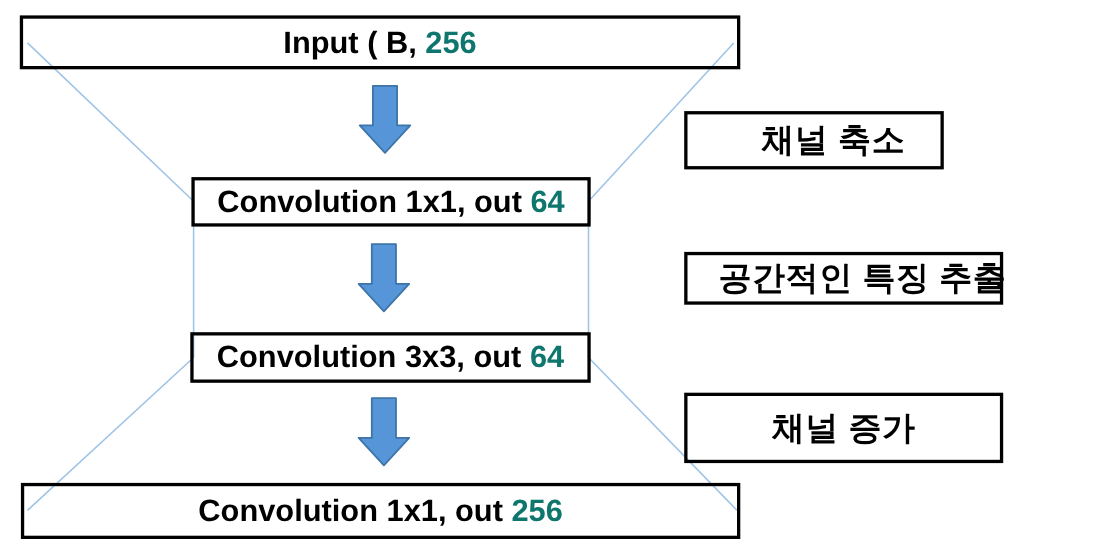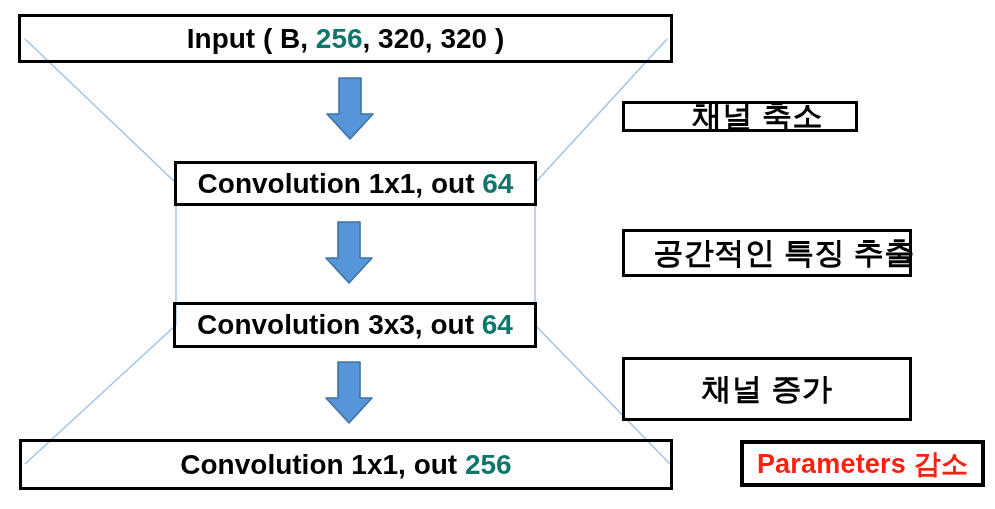--- a/index.html
+++ b/index.html
@@ -78,7 +78,7 @@
   </svg>
 
   <div class="box flow-box box-input">
-    <span>Input ( B, </span><span class="hl">256</span><span>, 320, 320 )</span>
+    <span>Input ( B, </span><span class="hl">256</span>
   </div>
 
   <div class="box flow-box box-conv1">

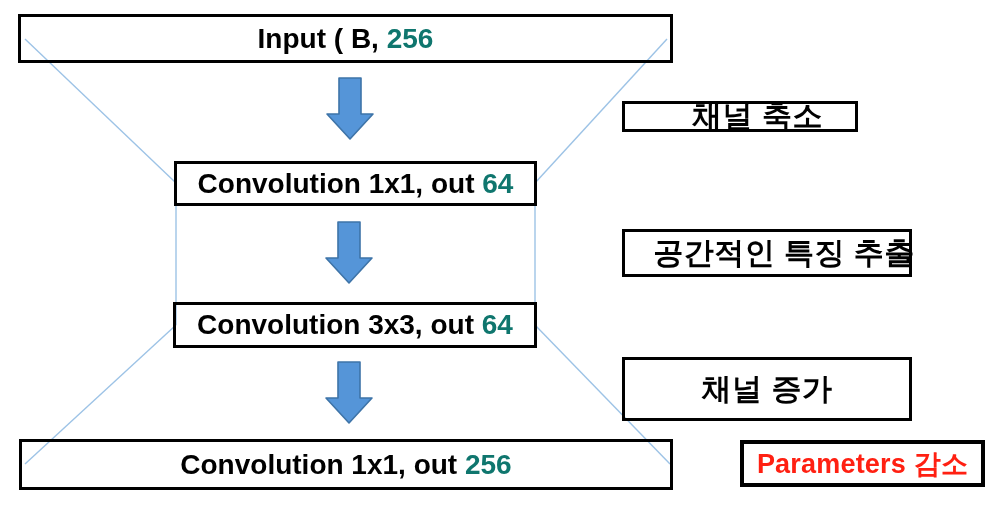--- a/index.html
+++ b/index.html
@@ -45,7 +45,7 @@
   .box-conv3  { left: 19px;  top: 439px; width: 654px; height: 51px; }
 
   
-  .box-side1  { left: 622px; top: 101px; width: 236px; height: 31px; padding-left: 35px; }
+  .box-side1  { left: 622px; top: 101px; width: 236px; height: 53px; padding-left: 35px; }
   .box-side2  { left: 622px; top: 229px; width: 290px; height: 48px; padding-left: 34px; }
   .box-side3  { left: 622px; top: 357px; width: 290px; height: 64px; }
   .box-side4  { left: 740px; top: 440px; width: 245px; height: 47px; border-width: 4px; }

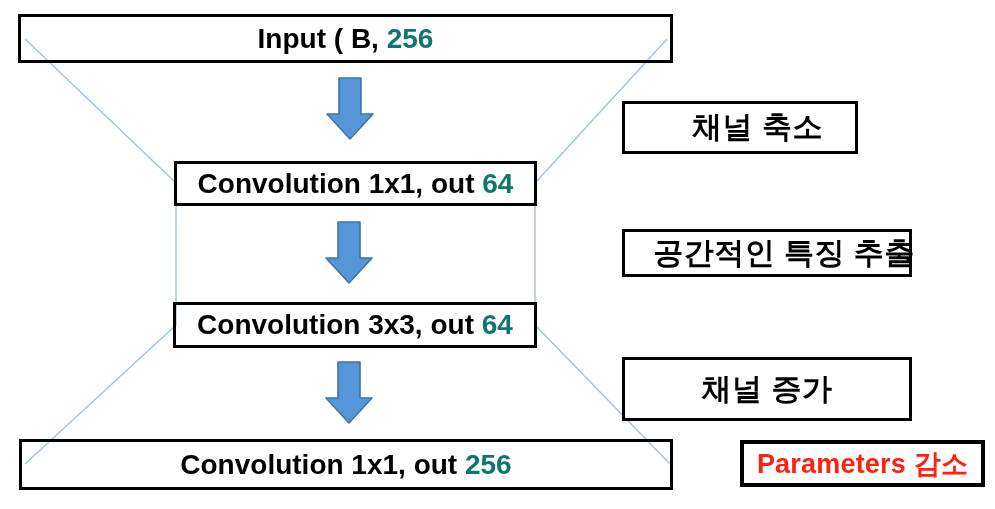--- a/index.html
+++ b/index.html
@@ -105,9 +105,6 @@
     <span>채널 증가</span>
   </div>
 
-  <div class="box side-box red-label box-side4">
-    <span>Parameters 감소</span>
-  </div>
 
 </div>
 

